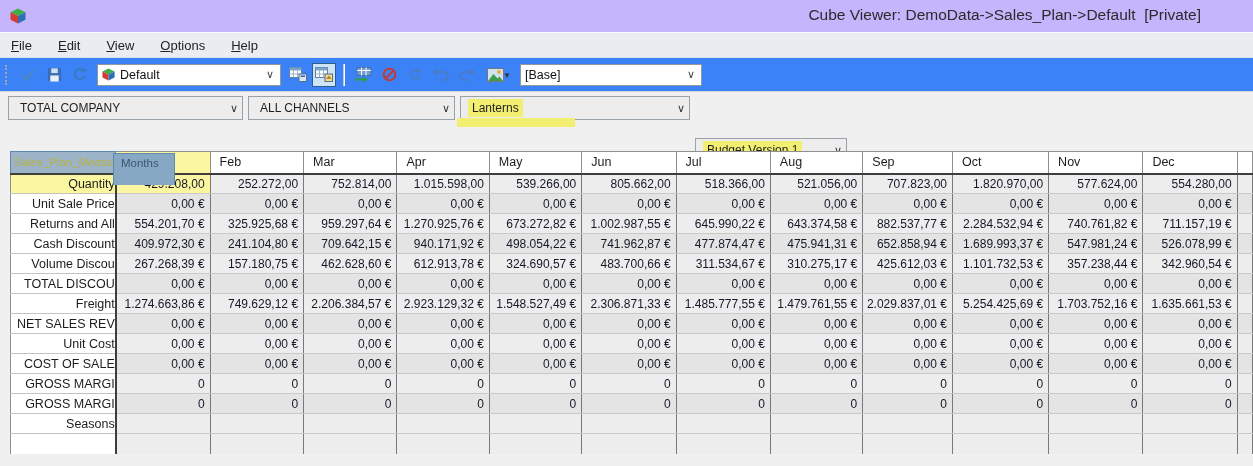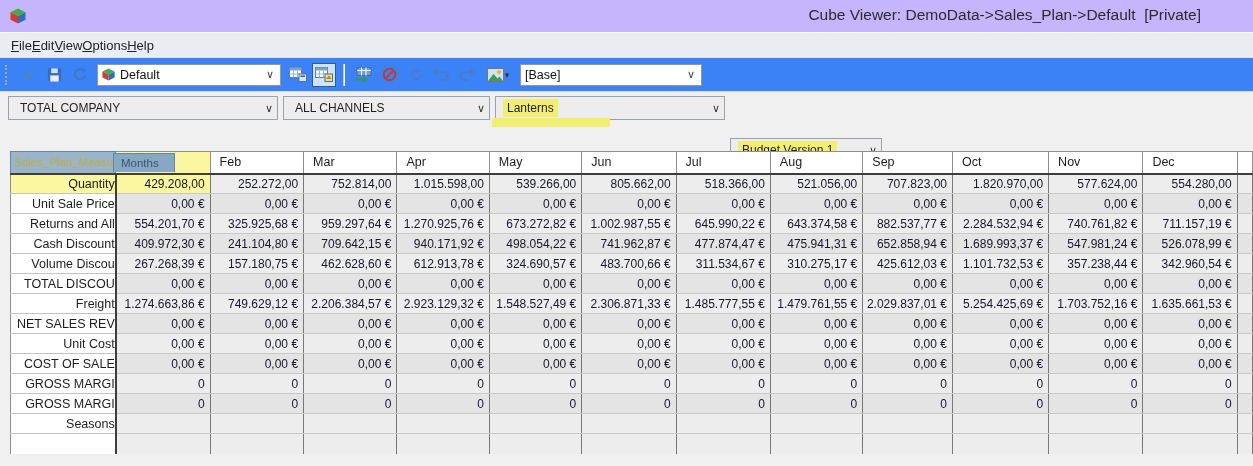--- a/index.html
+++ b/index.html
@@ -13,7 +13,7 @@
 
   
   .menubar{height:26px;background:#e9edf2;border-top:1px solid #f7f9fb;border-bottom:1px solid #dde2e8;
-    display:flex;align-items:center;padding-left:11px;font-size:13px;color:#222}
+    display:flex;align-items:center;gap:26px;padding-left:11px;font-size:13px;color:#222}
   .menu-item{cursor:default}
   .menu-item::first-letter{text-decoration:underline}
 

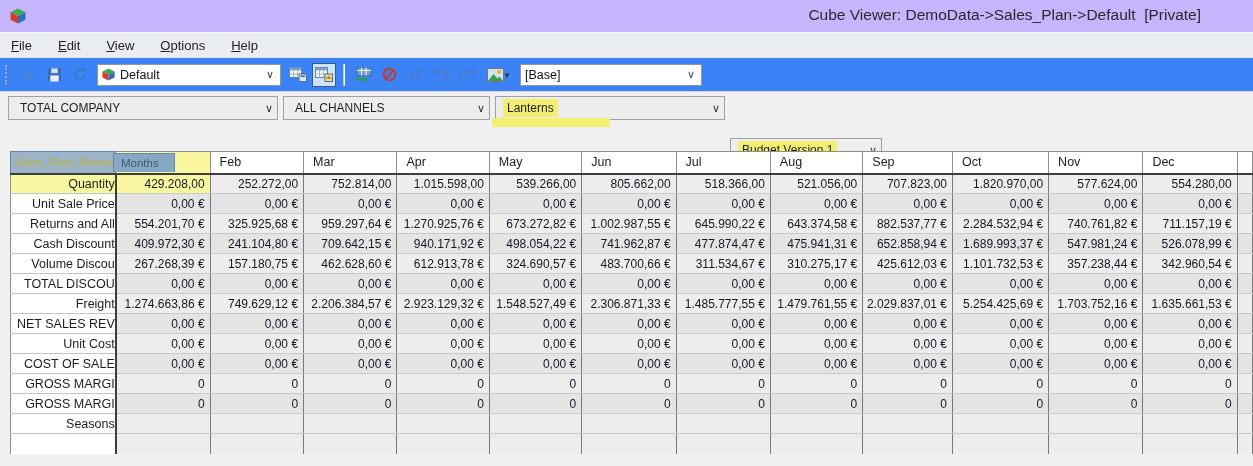--- a/index.html
+++ b/index.html
@@ -192,7 +192,7 @@
 </div>
 
 <div class="dimrow">
-    <div class="dimcombo" style="width: 270px;">
+    <div class="dimcombo" style="width: 235px;">
       <span class="dimlabel">TOTAL COMPANY</span>
       <span class="chev">∨</span>
     </div>

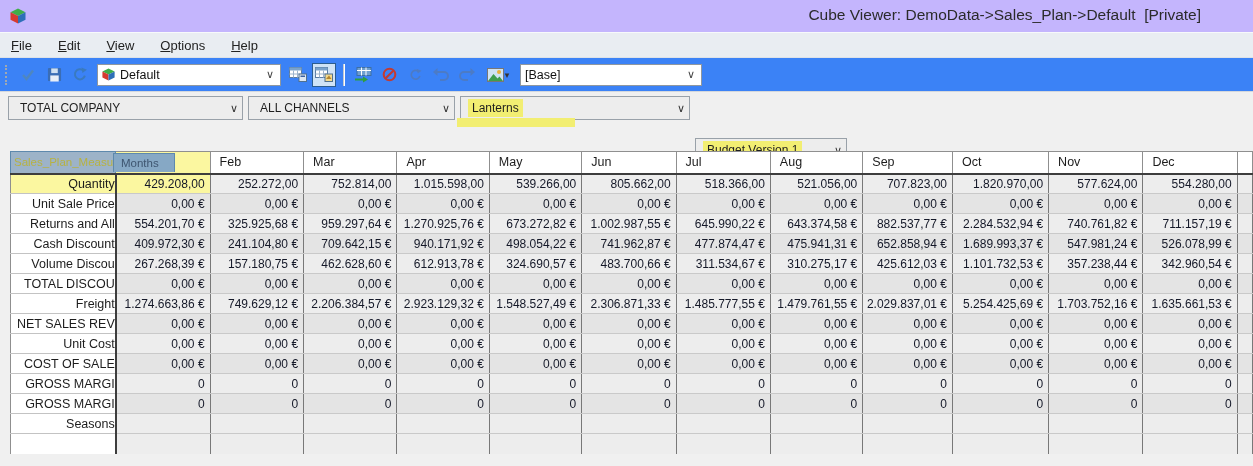--- a/index.html
+++ b/index.html
@@ -41,7 +41,7 @@
 
   
   .gridwrap{position:relative;height:342px;padding-left:10px;background:#f0f0f0}
-  .months-tab{position:absolute;left:113px;top:2px;width:62px;height:19px;background:#86a8c5;
+  .months-tab{position:absolute;left:113px;top:2px;width:62px;height:32px;background:#86a8c5;
     border:1px solid #5e89ad;border-bottom:none;font-size:11.5px;color:#3e5570;padding:3px 0 0 7px}
   table{border-collapse:collapse;table-layout:fixed;margin-top:27px;background:#e9e9e9}
   th,td{height:20px;overflow:hidden;white-space:nowrap;font-weight:normal}

